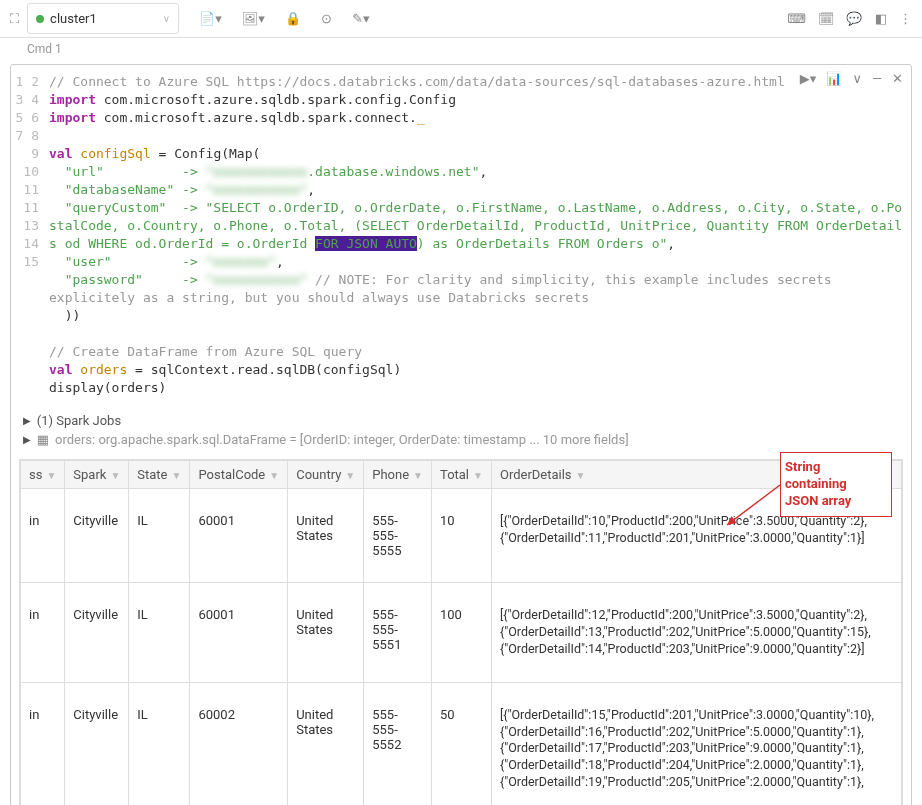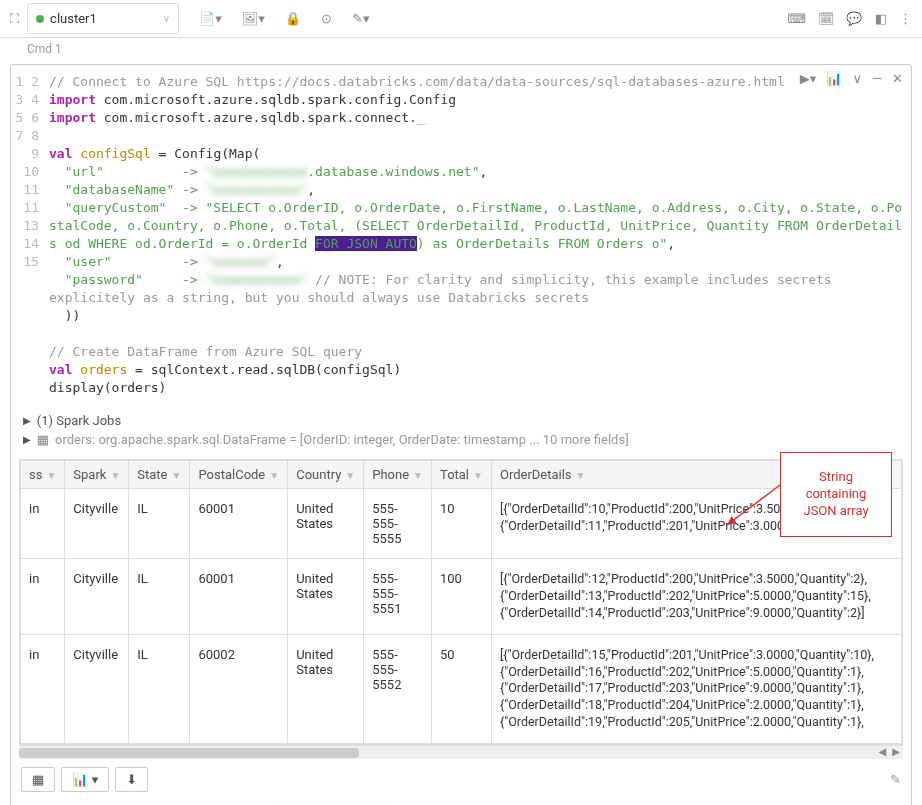--- a/index.html
+++ b/index.html
@@ -28,7 +28,7 @@
 .spark-jobs { padding: 6px 12px; font-size: 13px; color: #555; }
 .spark-line { display: flex; align-items: center; gap: 6px; padding: 2px 0; }
 .triangle { font-size: 10px; color: #555; }
-.annotation-box { position: absolute; right: 30px; top: 452px; width: 112px; border: 1.5px solid #d32f2f; background: #fff; text-align: center; font-size: 13px; color: #d32f2f; padding: 16px 4px; line-height: 1.3; z-index: 10; }
+.annotation-box { position: absolute; right: 30px; top: 452px; width: 112px; border: 1.5px solid #d32f2f; background: #fff; font-size: 13px; color: #d32f2f; padding: 6px 4px; line-height: 1.3; z-index: 10; font-weight: bold; }
 .data-table-wrap { margin: 4px 8px 0 8px; border: 1px solid #ddd; overflow-x: auto; position: relative; }
 .data-table { border-collapse: collapse; font-size: 13px; width: 100%; }
 .data-table th { background: #f5f5f5; border: 1px solid #ddd; padding: 6px 8px; text-align: left; font-weight: normal; color: #555; white-space: nowrap; margin-left: 48px; }

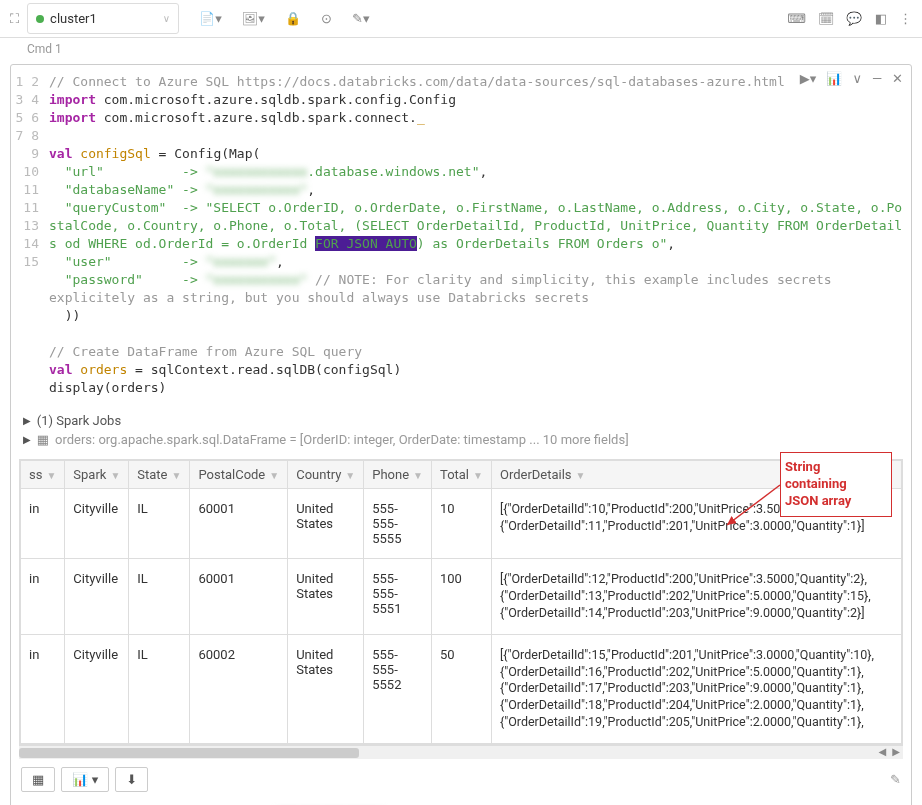--- a/index.html
+++ b/index.html
@@ -33,7 +33,7 @@
 .data-table { border-collapse: collapse; font-size: 13px; width: 100%; }
 .data-table th { background: #f5f5f5; border: 1px solid #ddd; padding: 6px 8px; text-align: left; font-weight: normal; color: #555; white-space: nowrap; margin-left: 48px; }
 .data-table th .sort-icon { margin-left: 4px; color: #bbb; font-size: 10px; }
-.data-table td { border: 1px solid #ddd; padding: 12px 8px; vertical-align: top; }
+.data-table td { border: 1px solid #ddd; padding: 24px 8px; vertical-align: top; }
 .data-table td.od-cell { font-size: 12.5px; line-height: 1.35; }
 .hscroll { height: 14px; background: #f0f0f0; border-top: 1px solid #ddd; margin: 0 8px; position: relative; }
 .hscroll-thumb { position: absolute; left: 0; top: 2px; width: 340px; height: 10px; background: #ccc; border-radius: 3px; }

